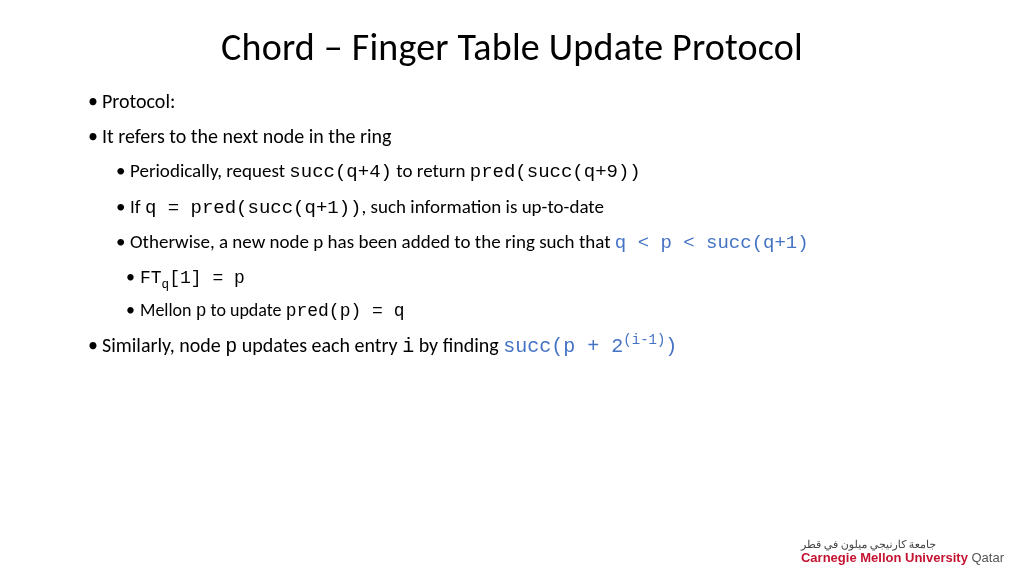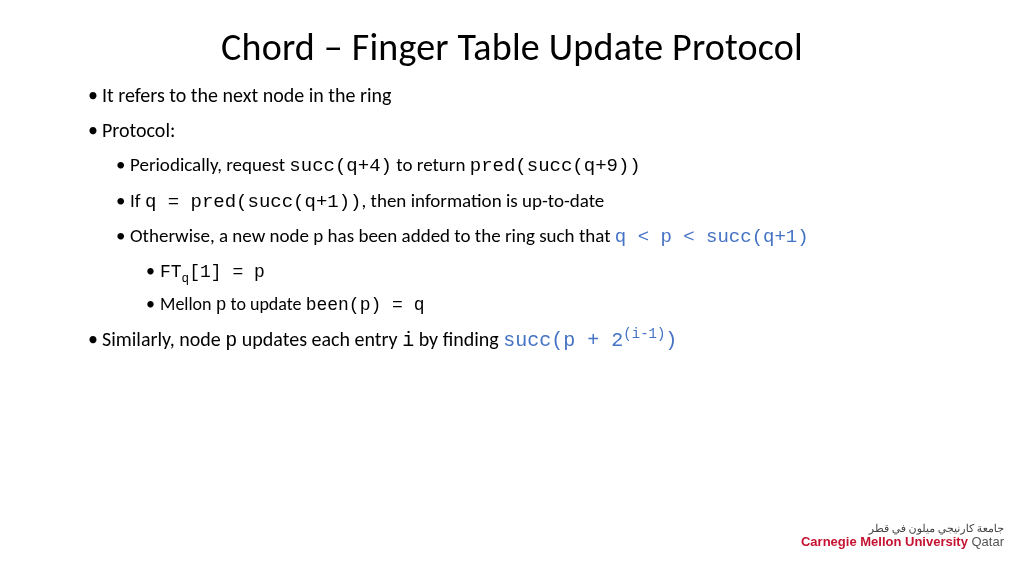--- a/index.html
+++ b/index.html
@@ -19,7 +19,7 @@
     text-align: center;
     font-size: 38px;
     font-weight: 400;
-    margin-bottom: 12px;
+    margin-bottom: 18px;
     letter-spacing: 0.2px;
   }
   ul { list-style: none; }

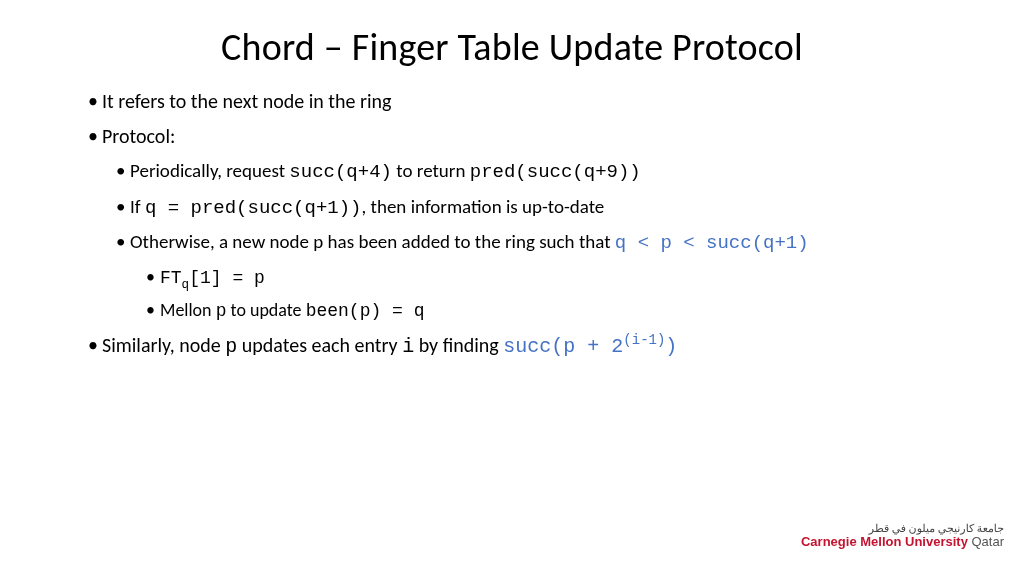--- a/index.html
+++ b/index.html
@@ -67,8 +67,8 @@
   <h1 class="title">Chord – Finger Table Update Protocol</h1>
 
   <ul>
+    <li class="lvl2">Protocol:</li>
     <li class="lvl2">It refers to the next node in the ring</li>
-    <li class="lvl2">Protocol:</li>
     <li class="lvl3">
       <span>Periodically, request </span><span class="mono">succ(q+4)</span><span> to return </span><span class="mono">pred(succ(q+9))</span>
     </li>

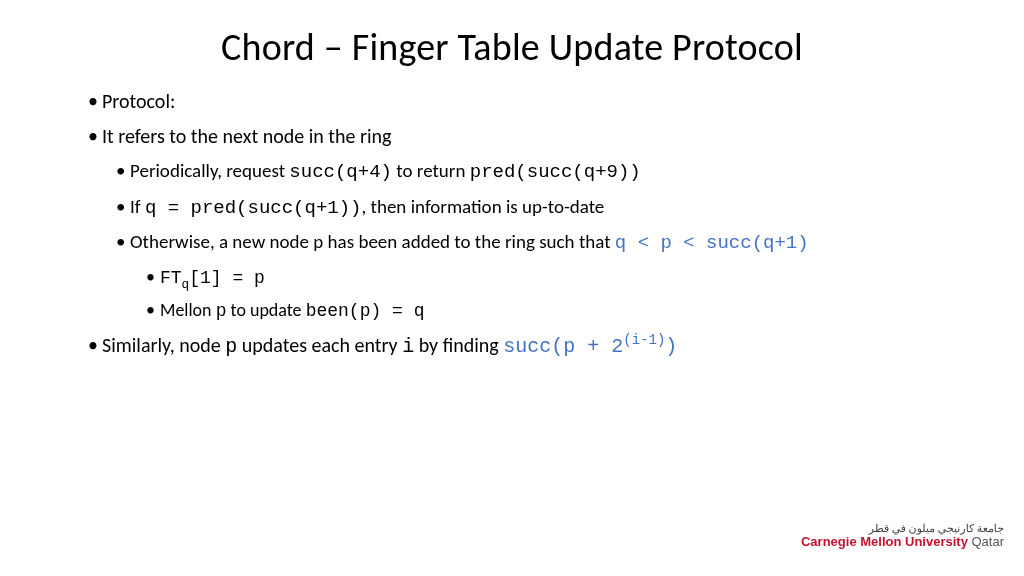--- a/index.html
+++ b/index.html
@@ -73,7 +73,7 @@
       <span>Periodically, request </span><span class="mono">succ(q+4)</span><span> to return </span><span class="mono">pred(succ(q+9))</span>
     </li>
     <li class="lvl3">
-      <span>If </span><span class="mono">q = pred(succ(q+1))</span><span>, then information is up-to-date</span>
+      <span>If </span><span class="mono">q = pred(succ(q+1))</span><span>, such information is up-to-date</span>
     </li>
     <li class="lvl3">
       <span>Otherwise, a new node p has been added to the ring such that </span><span class="mono blue">q &lt; p &lt; succ(q+1)</span>

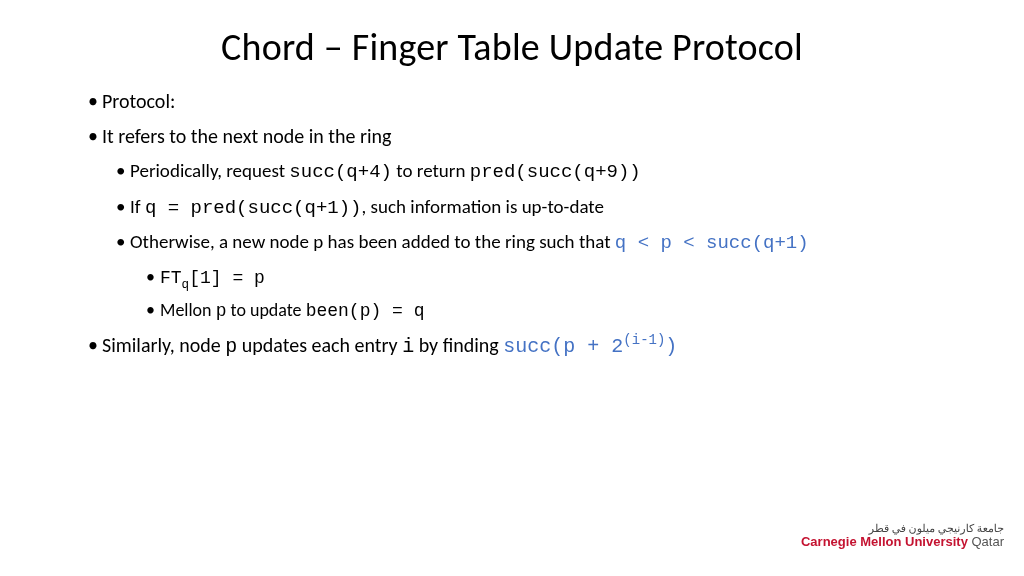--- a/index.html
+++ b/index.html
@@ -33,7 +33,7 @@
   .lvl1 { font-size: 21px; margin-left: 14px; margin-bottom: 8px; line-height: 1.35; }
   .lvl2 { font-size: 20px; margin-left: 42px; margin-bottom: 8px; line-height: 1.35; }
   .lvl3 { font-size: 19px; margin-left: 70px; margin-bottom: 8px; line-height: 1.35; }
-  .lvl4 { font-size: 18px; margin-left: 100px; margin-bottom: 8px; line-height: 1.35; }
+  .lvl4 { font-size: 18px; margin-left: 80px; margin-bottom: 8px; line-height: 1.35; }
   .mono { font-family: "Courier New", monospace; }
   .blue { color: #4472C4; }
   sub { font-size: 0.7em; vertical-align: sub; line-height: 0; }

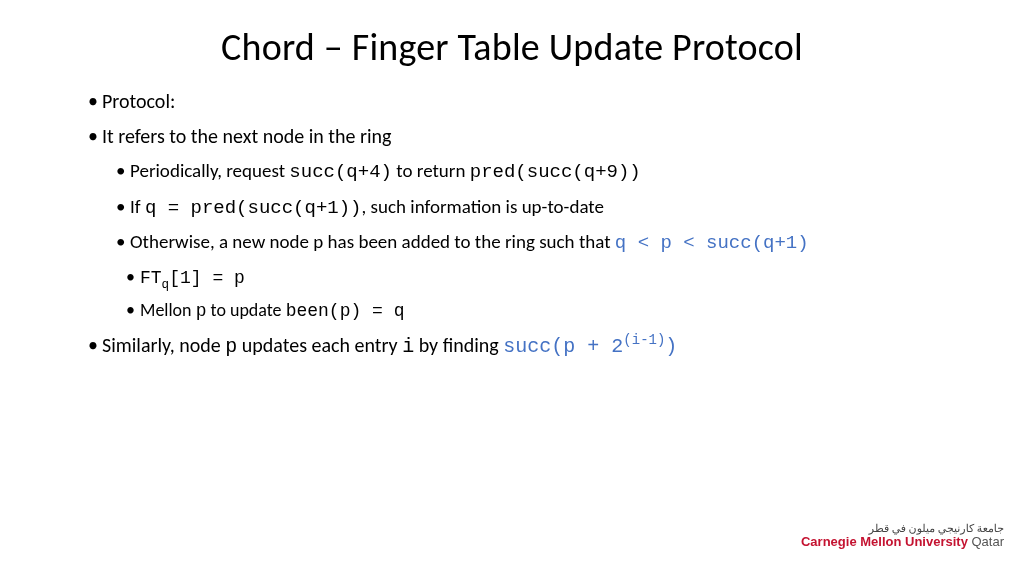--- a/index.html
+++ b/index.html
@@ -82,7 +82,7 @@
       <span class="mono"><span>FT</span><sub>q</sub><span>[1] = p</span></span>
     </li>
     <li class="lvl4">
-      <span>Mellon </span><span class="mono">p</span><span> to update </span><span class="mono">been(p) = q</span>
+      <span>Mellon </span><span class="mono">p</span><span> to update </span><span class="mono">pred(p) = q</span>
     </li>
     <li class="lvl2">
       <span>Similarly, node </span><span class="mono">p</span><span> updates each entry </span><span class="mono">i</span><span> by finding </span><span class="mono blue"><span>succ(p + 2</span><sup>(i-1)</sup><span>)</span></span>

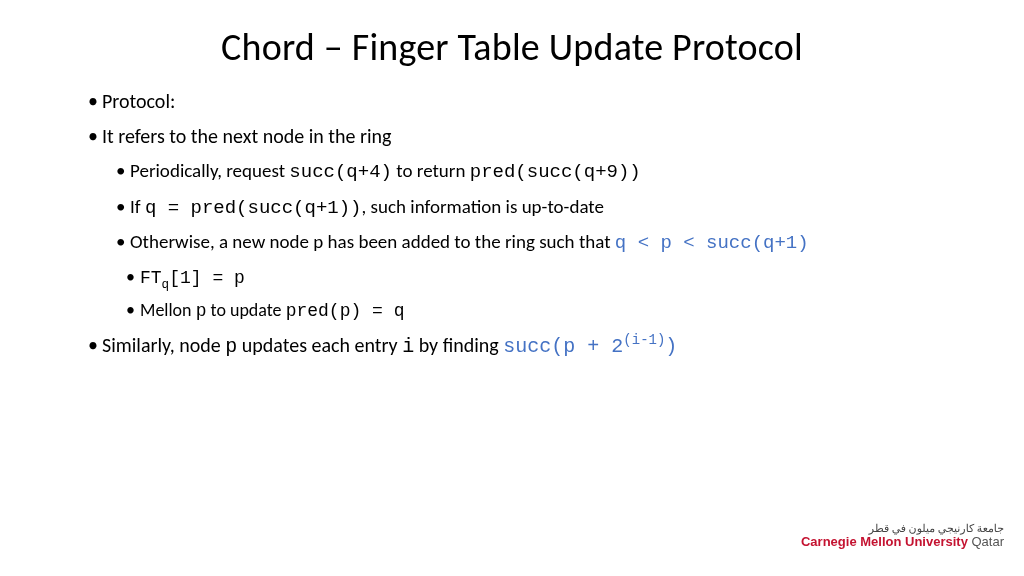--- a/index.html
+++ b/index.html
@@ -41,8 +41,7 @@
   .logo {
     position: absolute;
     right: 20px;
-    bottom: 28px;
-    text-align: right;
+    bottom: 12px;
     line-height: 1;
     margin-top: 22px;
   }

